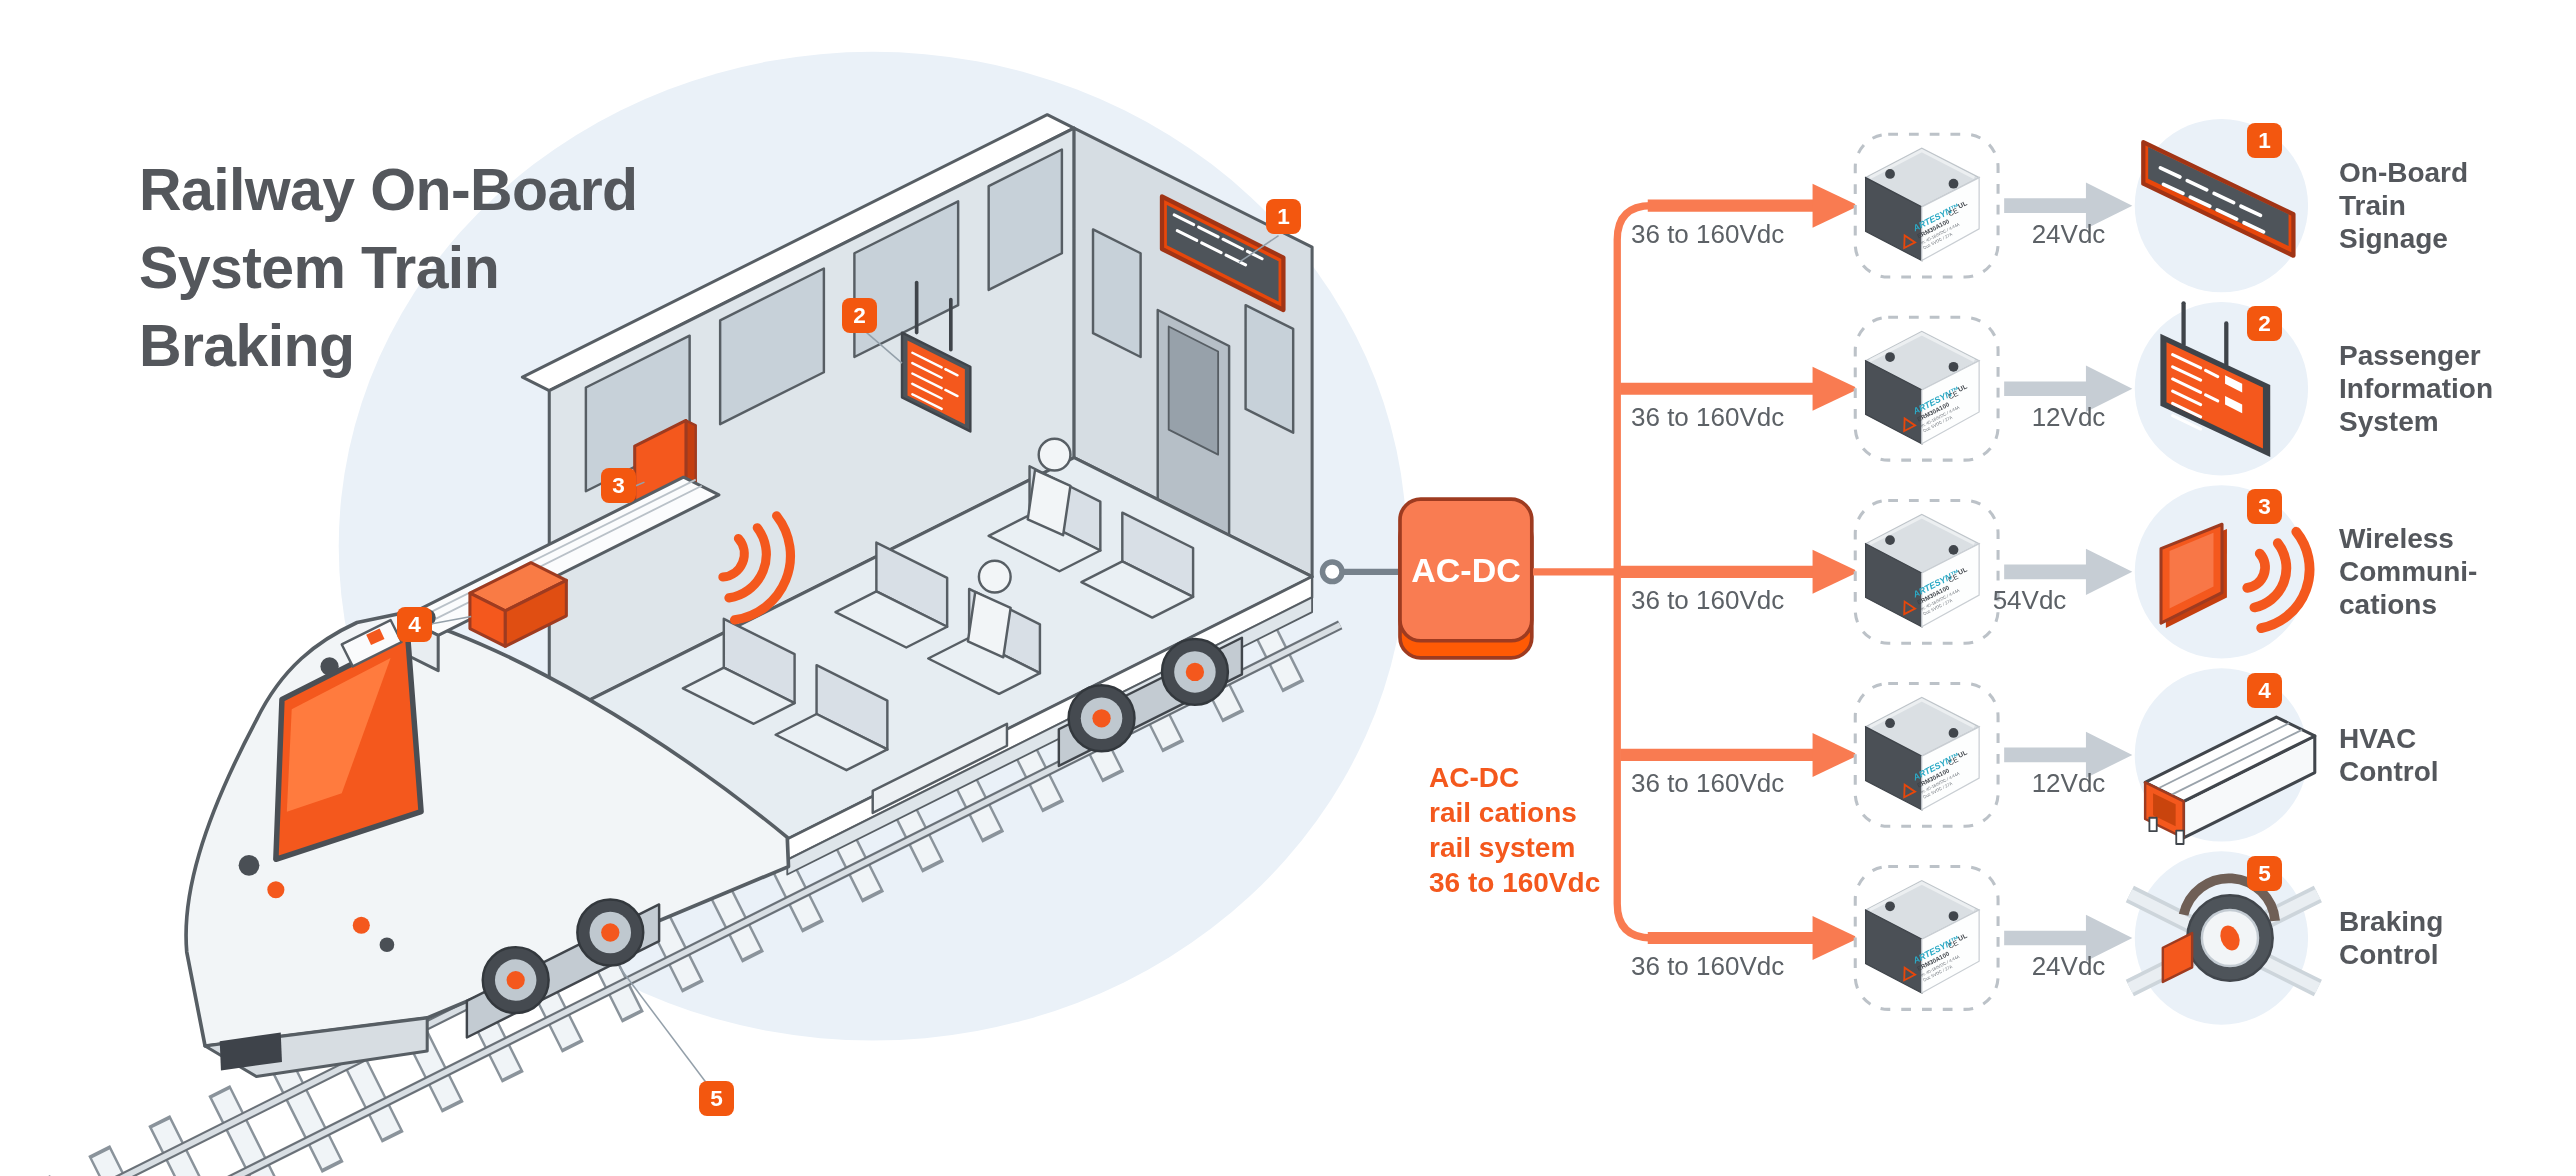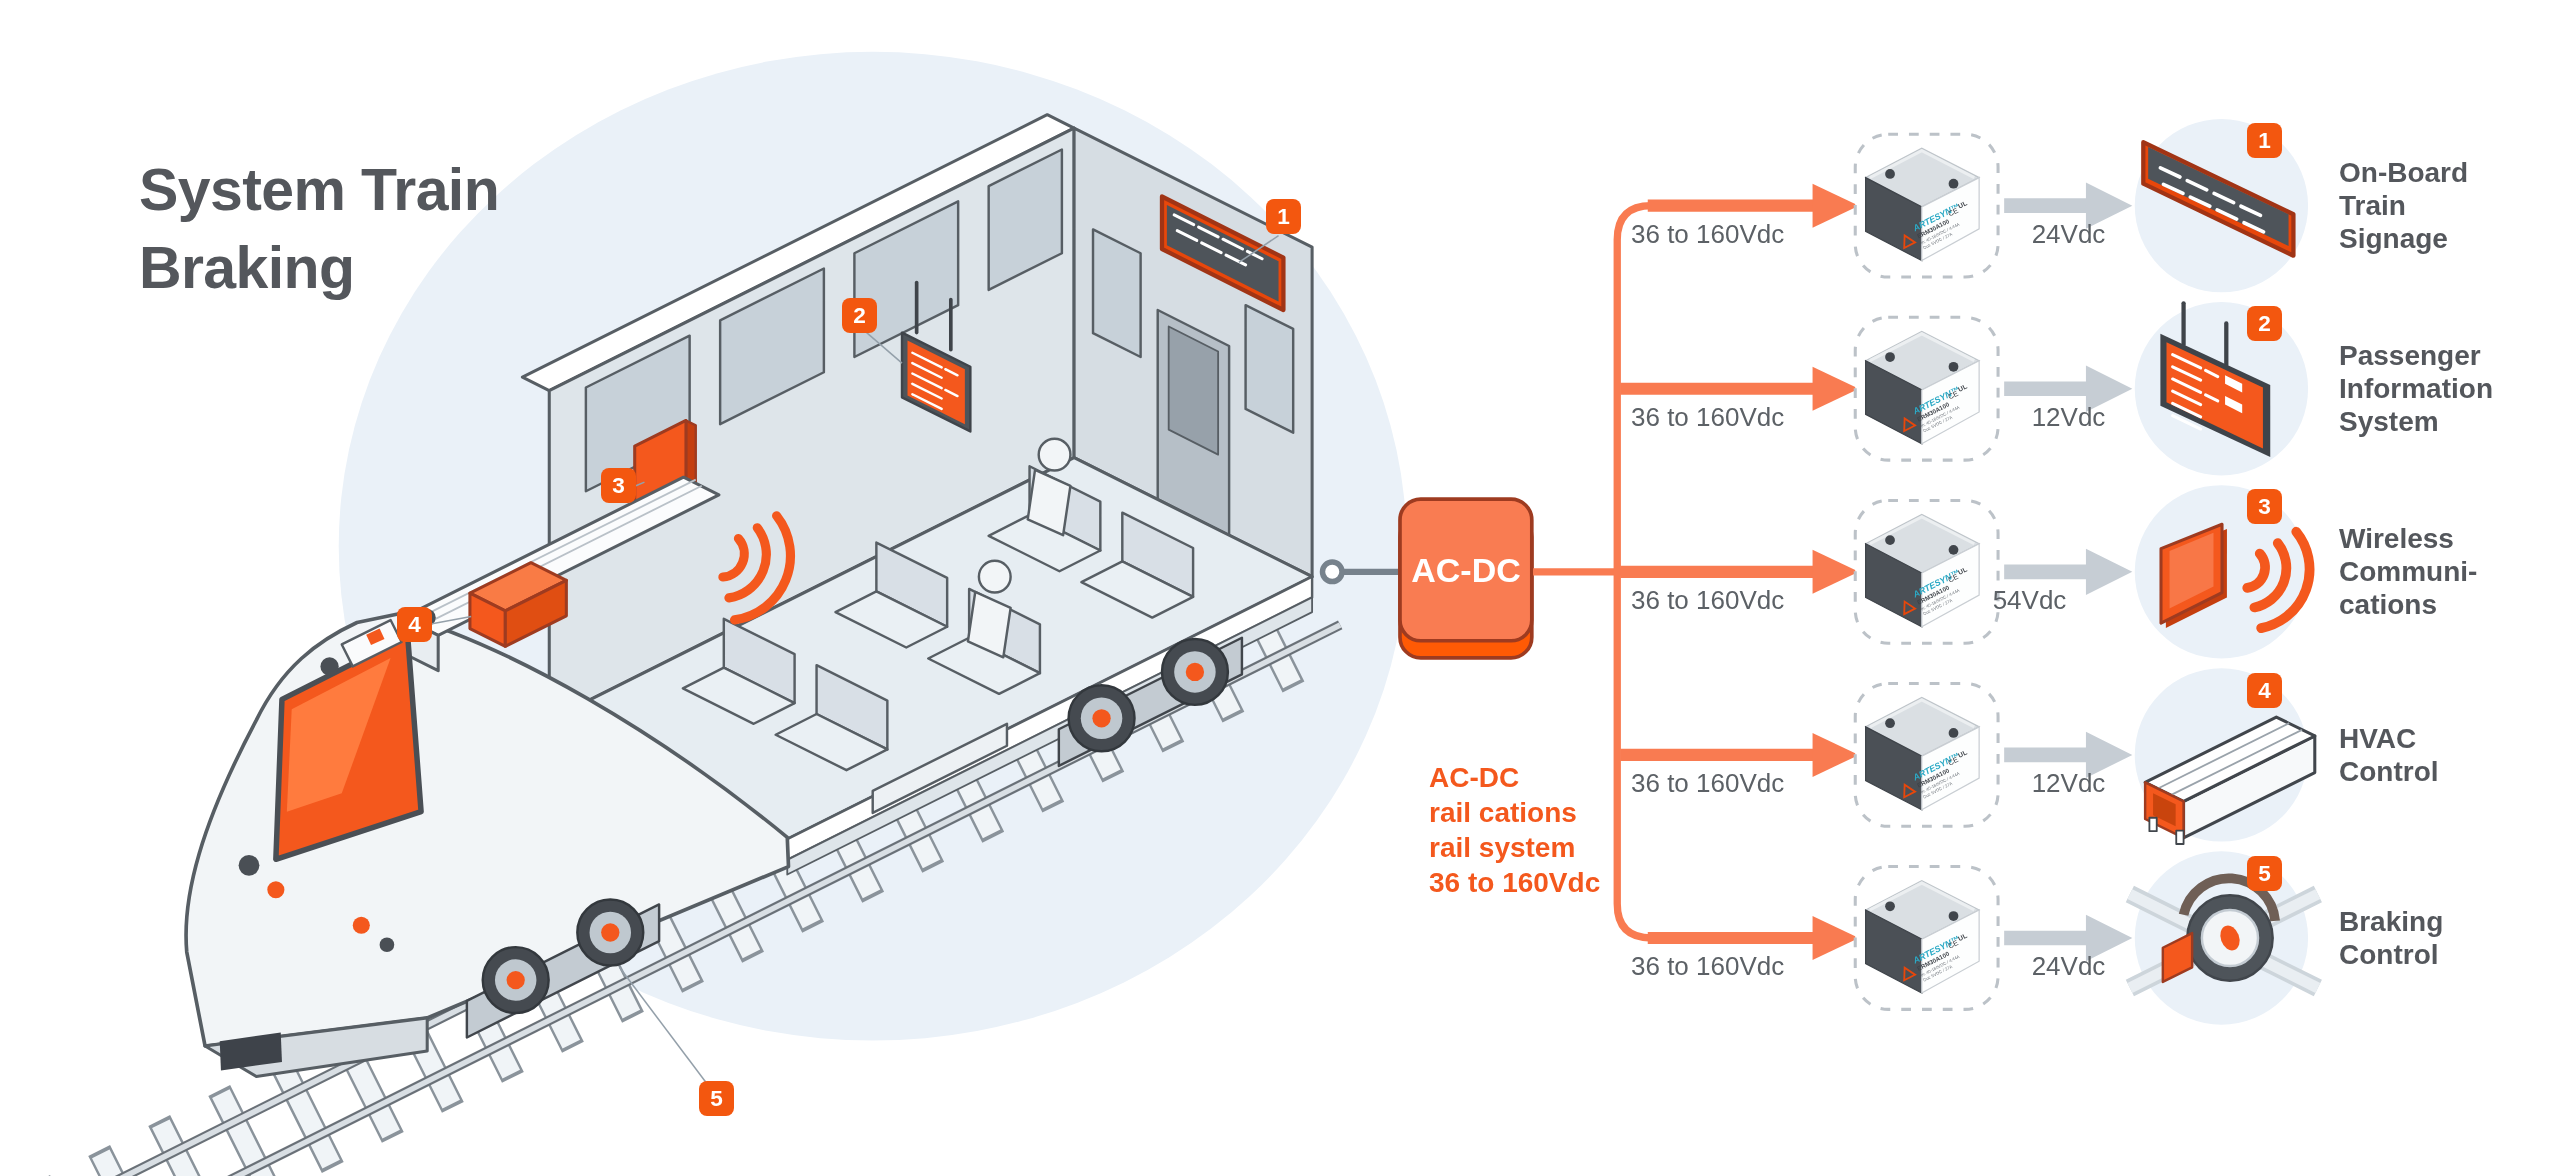--- a/index.html
+++ b/index.html
@@ -349,6 +349,7 @@
 </svg>
 
 <div class="title">
+  <div>Railway On-Board</div>
   <div>System Train</div>
   <div>Braking</div>
 </div>

